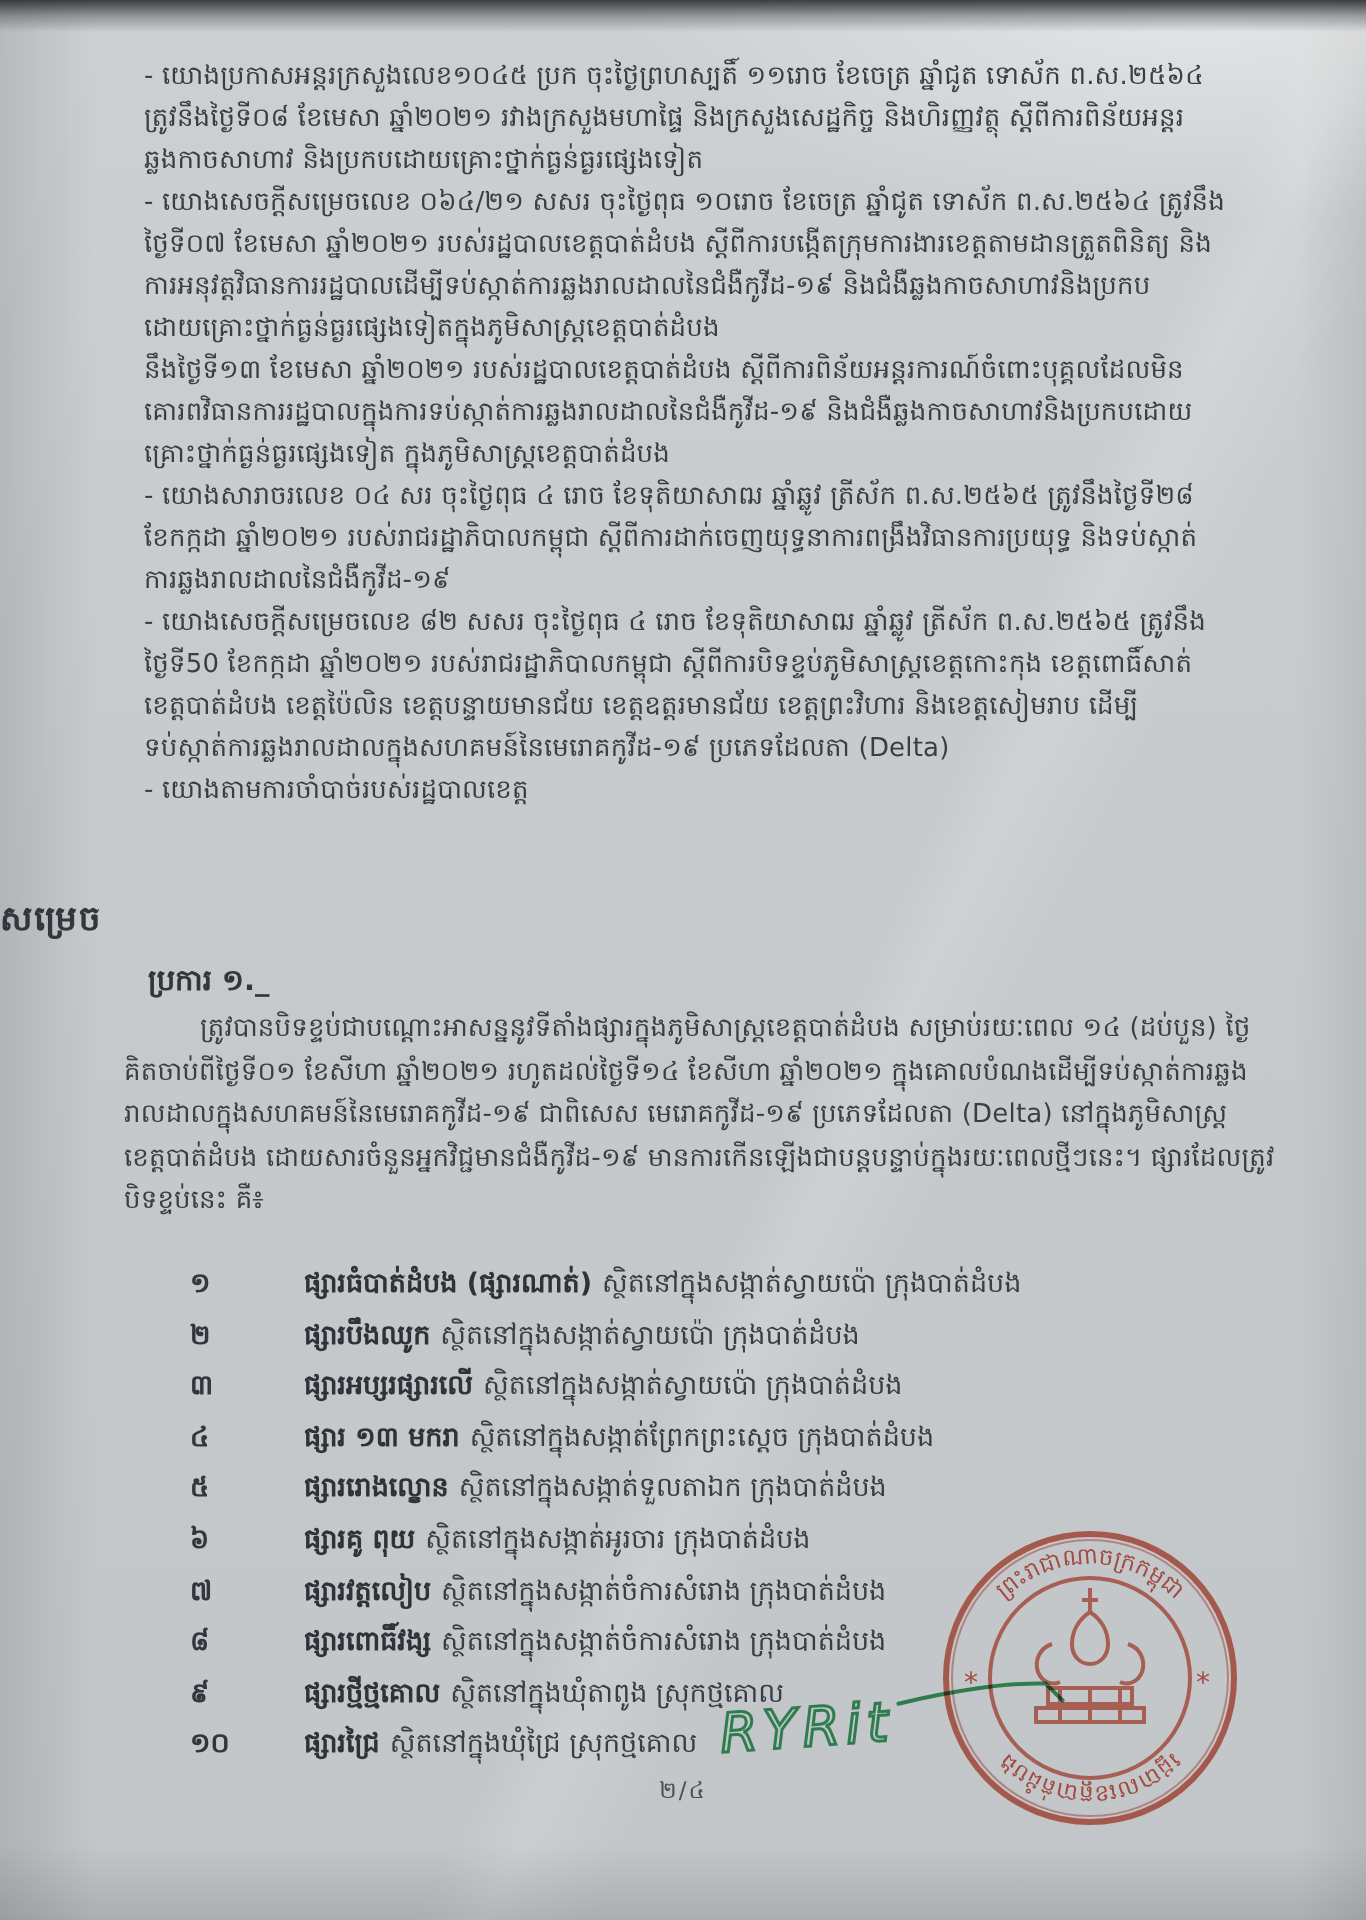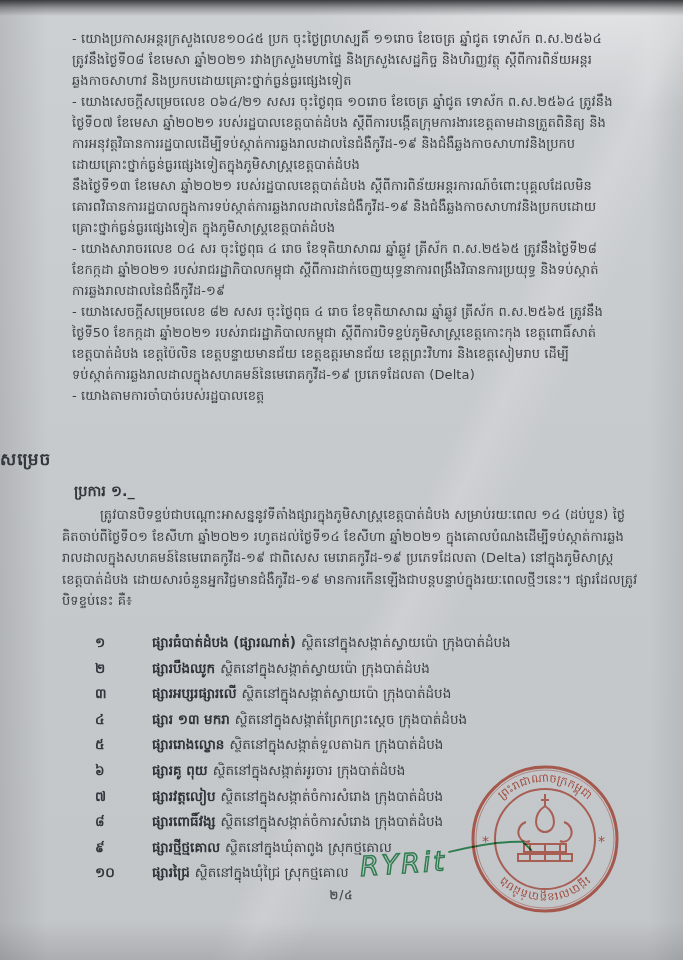--- a/index.html
+++ b/index.html
@@ -53,7 +53,7 @@
   .markets .mloc{font-weight:400;margin-left:5px;text-align:center;}
   .page-number{
     position:absolute;left:0;top:888px;width:683px;text-align:center;
-    font-size:11.5px;color:#4a4e54;letter-spacing:1px;font-weight:bold;
+    font-size:11.5px;color:#4a4e54;letter-spacing:1px;
   }
   .signature-svg{position:absolute;left:358px;top:838px;transform:rotate(-4deg);}
   .stamp-svg{position:absolute;left:466px;top:760px;opacity:.88;mix-blend-mode:multiply;}

